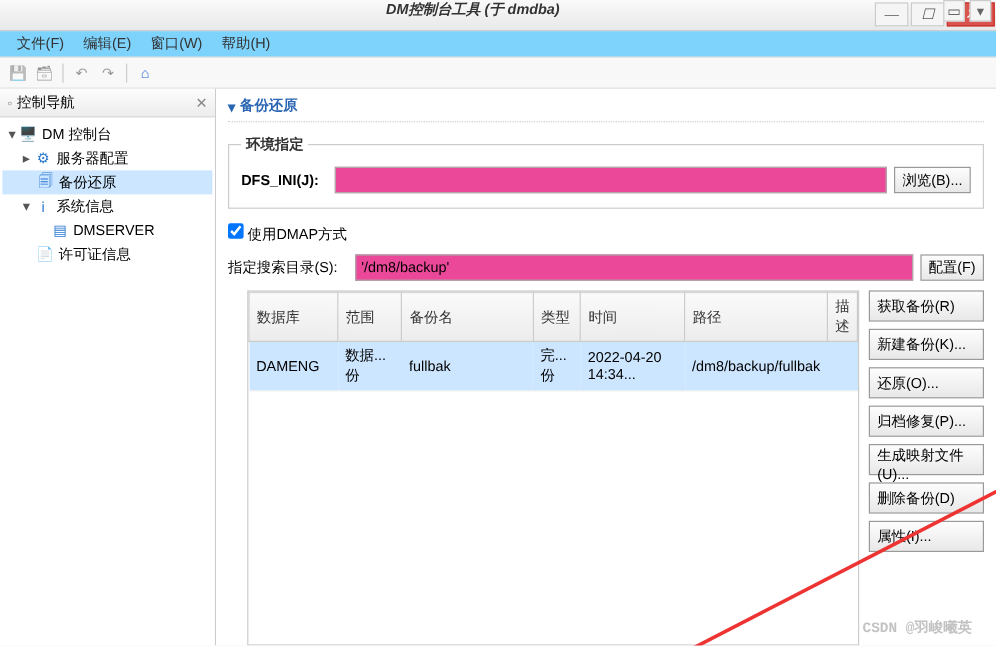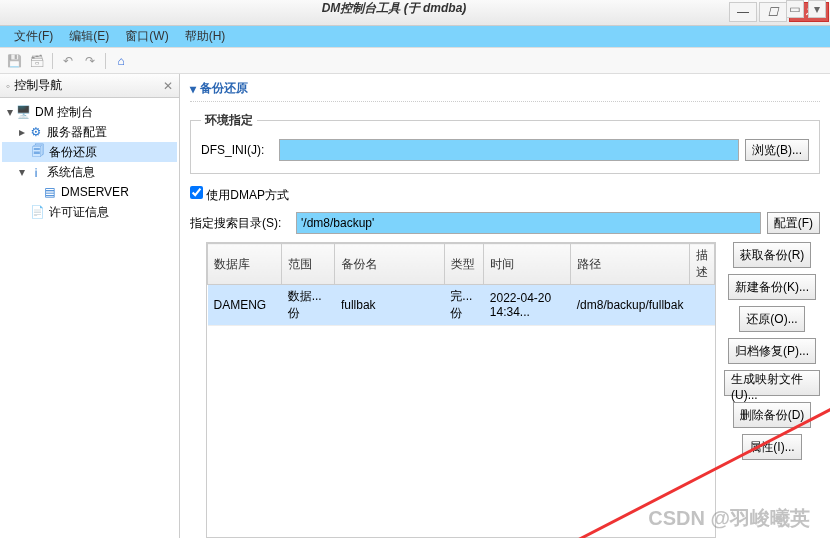--- a/index.html
+++ b/index.html
@@ -32,7 +32,7 @@
 fieldset.env legend { padding: 0 4px; color: #333; font-weight: bold; }
 .row { display: flex; align-items: center; margin-bottom: 10px; gap: 6px; }
 .row:last-child { margin-bottom: 0; }
-.row label.lead { min-width: 72px; }
+.row label.lead { min-width: 72px; font-weight: bold; }
 .text-input { border: 1px solid #aaa; height: 22px; padding: 0 4px; background: #7dd3fc; }
 .browse-btn, .cfg-btn { height: 22px; padding: 0 6px; border: 1px solid #999; background: linear-gradient(#fdfdfd,#e8e8e8); }
 .policy-row { display: flex; align-items: center; gap: 6px; margin: 4px 0; }

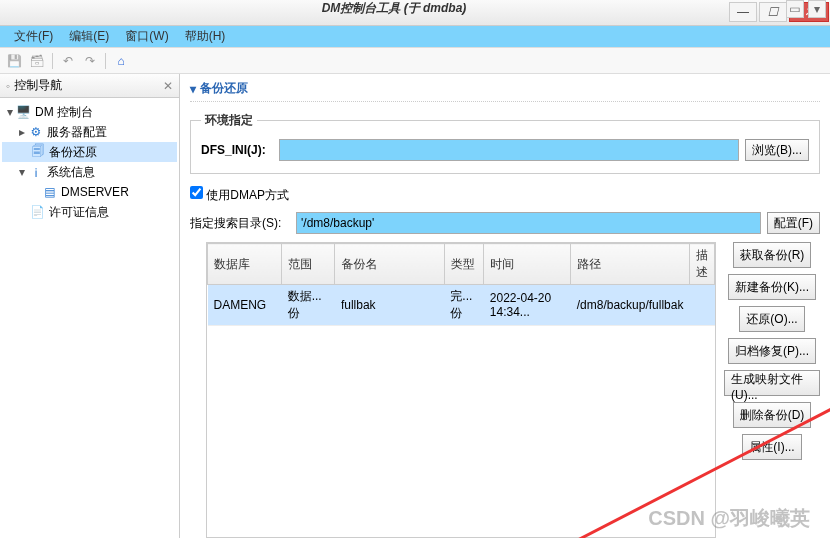--- a/index.html
+++ b/index.html
@@ -33,7 +33,7 @@
 .row { display: flex; align-items: center; margin-bottom: 10px; gap: 6px; }
 .row:last-child { margin-bottom: 0; }
 .row label.lead { min-width: 72px; font-weight: bold; }
-.text-input { border: 1px solid #aaa; height: 22px; padding: 0 4px; background: #7dd3fc; }
+.text-input { border: 1px solid #aaa; height: 22px; padding: 0 4px; background: #ec4899; }
 .browse-btn, .cfg-btn { height: 22px; padding: 0 6px; border: 1px solid #999; background: linear-gradient(#fdfdfd,#e8e8e8); }
 .policy-row { display: flex; align-items: center; gap: 6px; margin: 4px 0; }
 .main-row { display: flex; gap: 8px; }

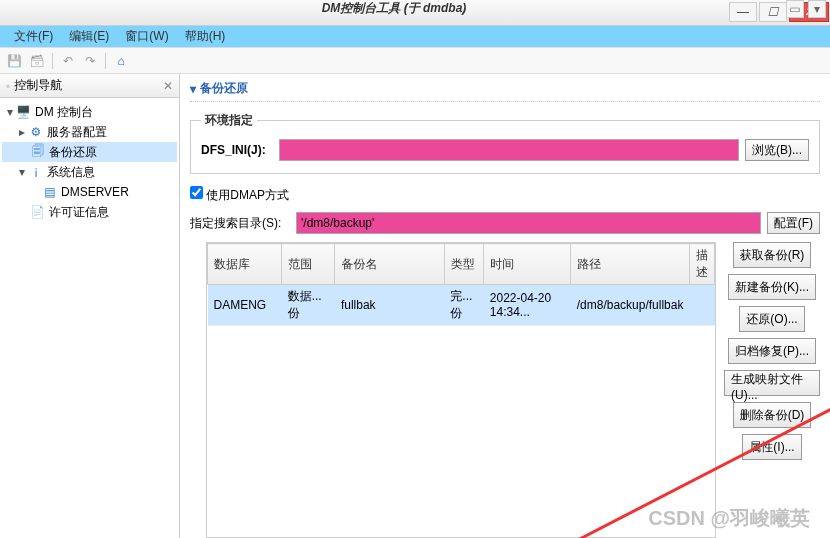--- a/index.html
+++ b/index.html
@@ -42,7 +42,7 @@
 th { background: linear-gradient(#fafafa,#ececec); border: 1px solid #ccc; text-align: left; padding: 3px 6px; font-weight: normal; color: #333; }
 td { border-bottom: 1px solid #eee; padding: 3px 6px; }
 tr.sel td { background: #cde6ff; }
-.btn-col { width: 96px; display: flex; flex-direction: column; gap: 6px; align-items: center; }
+.btn-col { width: 96px; display: flex; flex-direction: column; gap: 6px; }
 .act-btn { height: 26px; border: 1px solid #999; background: linear-gradient(#fdfdfd,#e8e8e8); padding: 0 6px; text-align: left; }
 .top-right { position: absolute; top: 0; right: 4px; display: flex; gap: 4px; }
 .tr-btn { width: 18px; height: 18px; border: 1px solid #ccc; background: #f5f5f5; display: flex; align-items: center; justify-content: center; color: #666; }

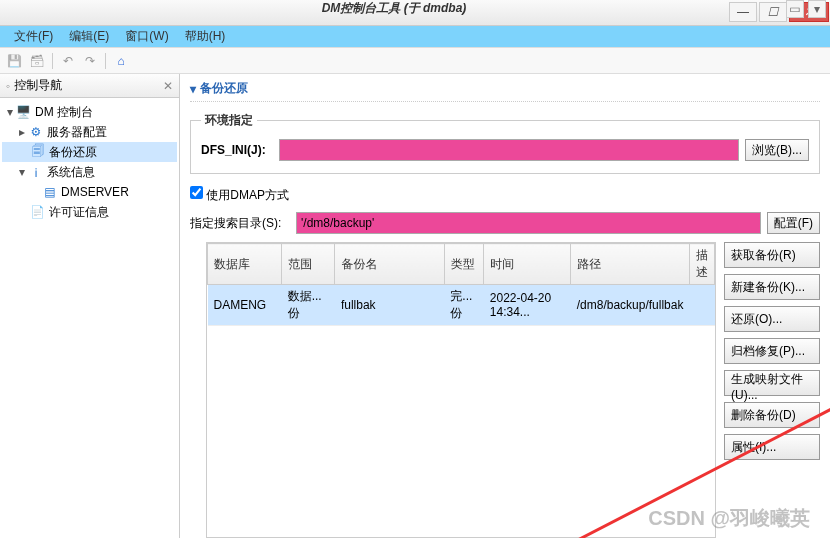--- a/index.html
+++ b/index.html
@@ -47,7 +47,7 @@
 .top-right { position: absolute; top: 0; right: 4px; display: flex; gap: 4px; }
 .tr-btn { width: 18px; height: 18px; border: 1px solid #ccc; background: #f5f5f5; display: flex; align-items: center; justify-content: center; color: #666; }
 .arrow { position: absolute; pointer-events: none; }
-.watermark { position: absolute; right: 20px; bottom: 6px; color: rgba(120,120,120,.45); font-size: 20px; font-weight: bold; pointer-events: none; }
+.watermark { position: absolute; right: 20px; bottom: 6px; color: rgba(120,120,120,.45); font-size: 12px; font-weight: bold; pointer-events: none; font-family: Liberation Mono, monospace; }
 </style>
 </head>
 <body>

